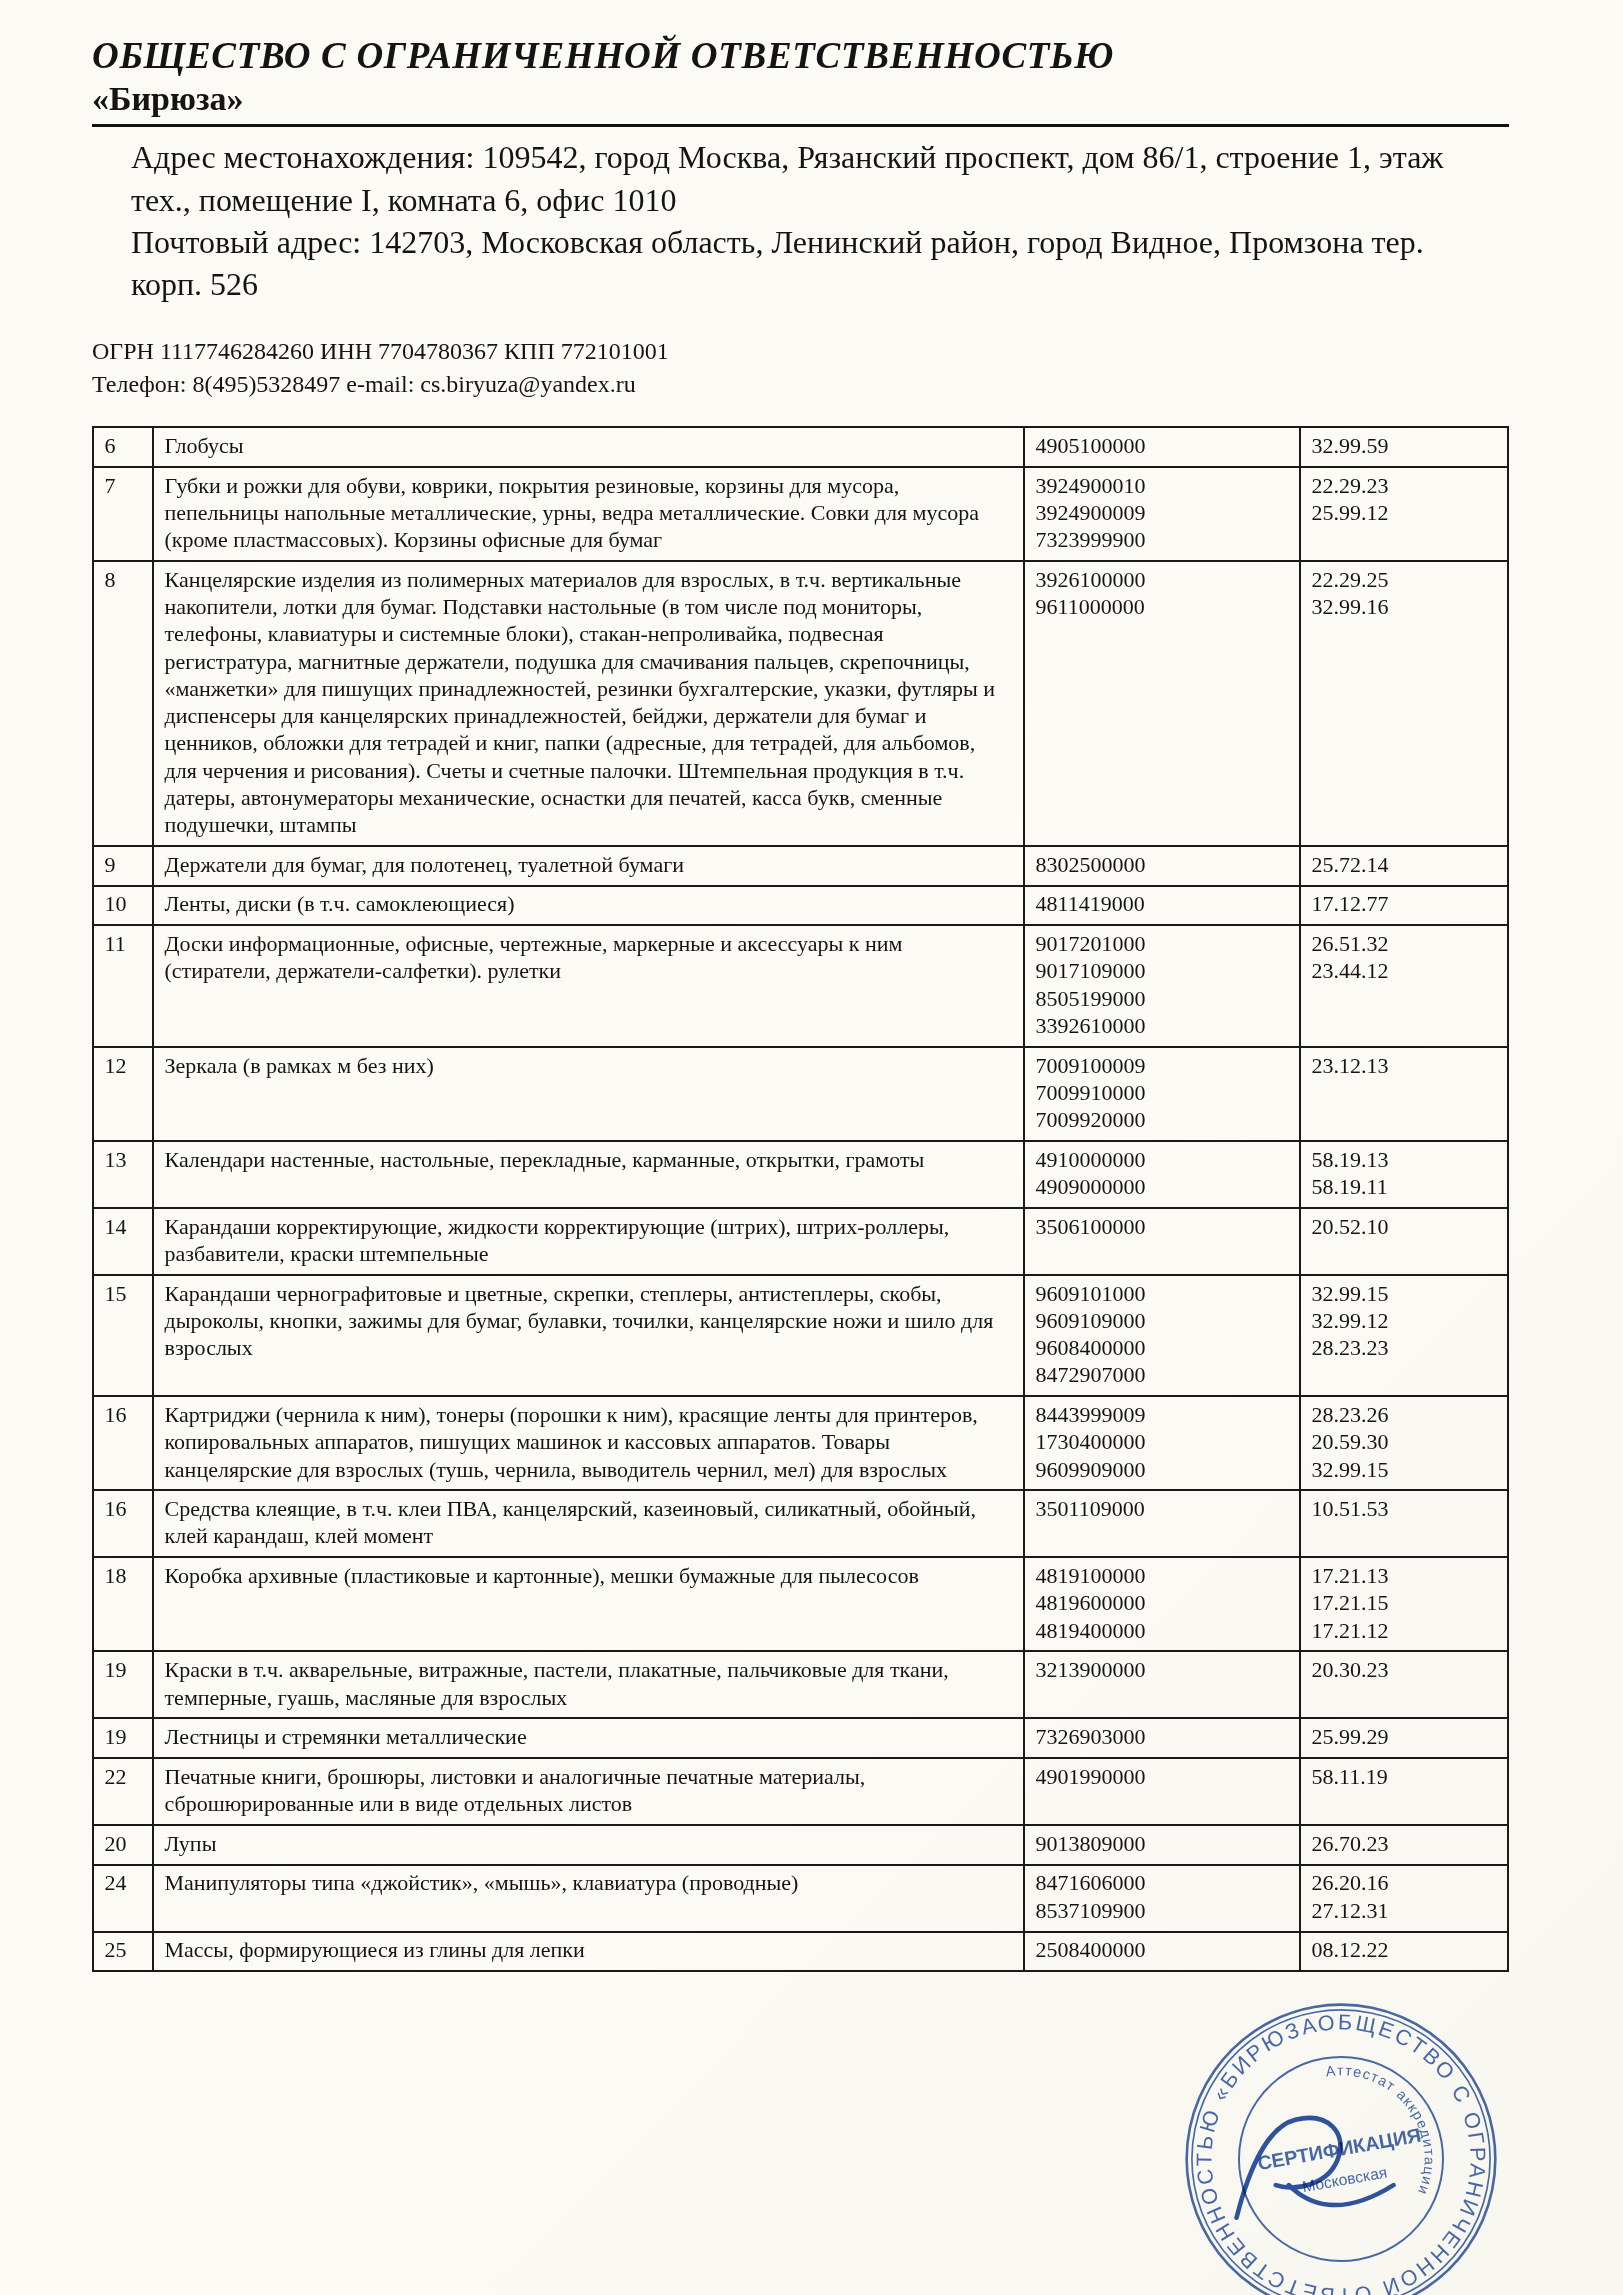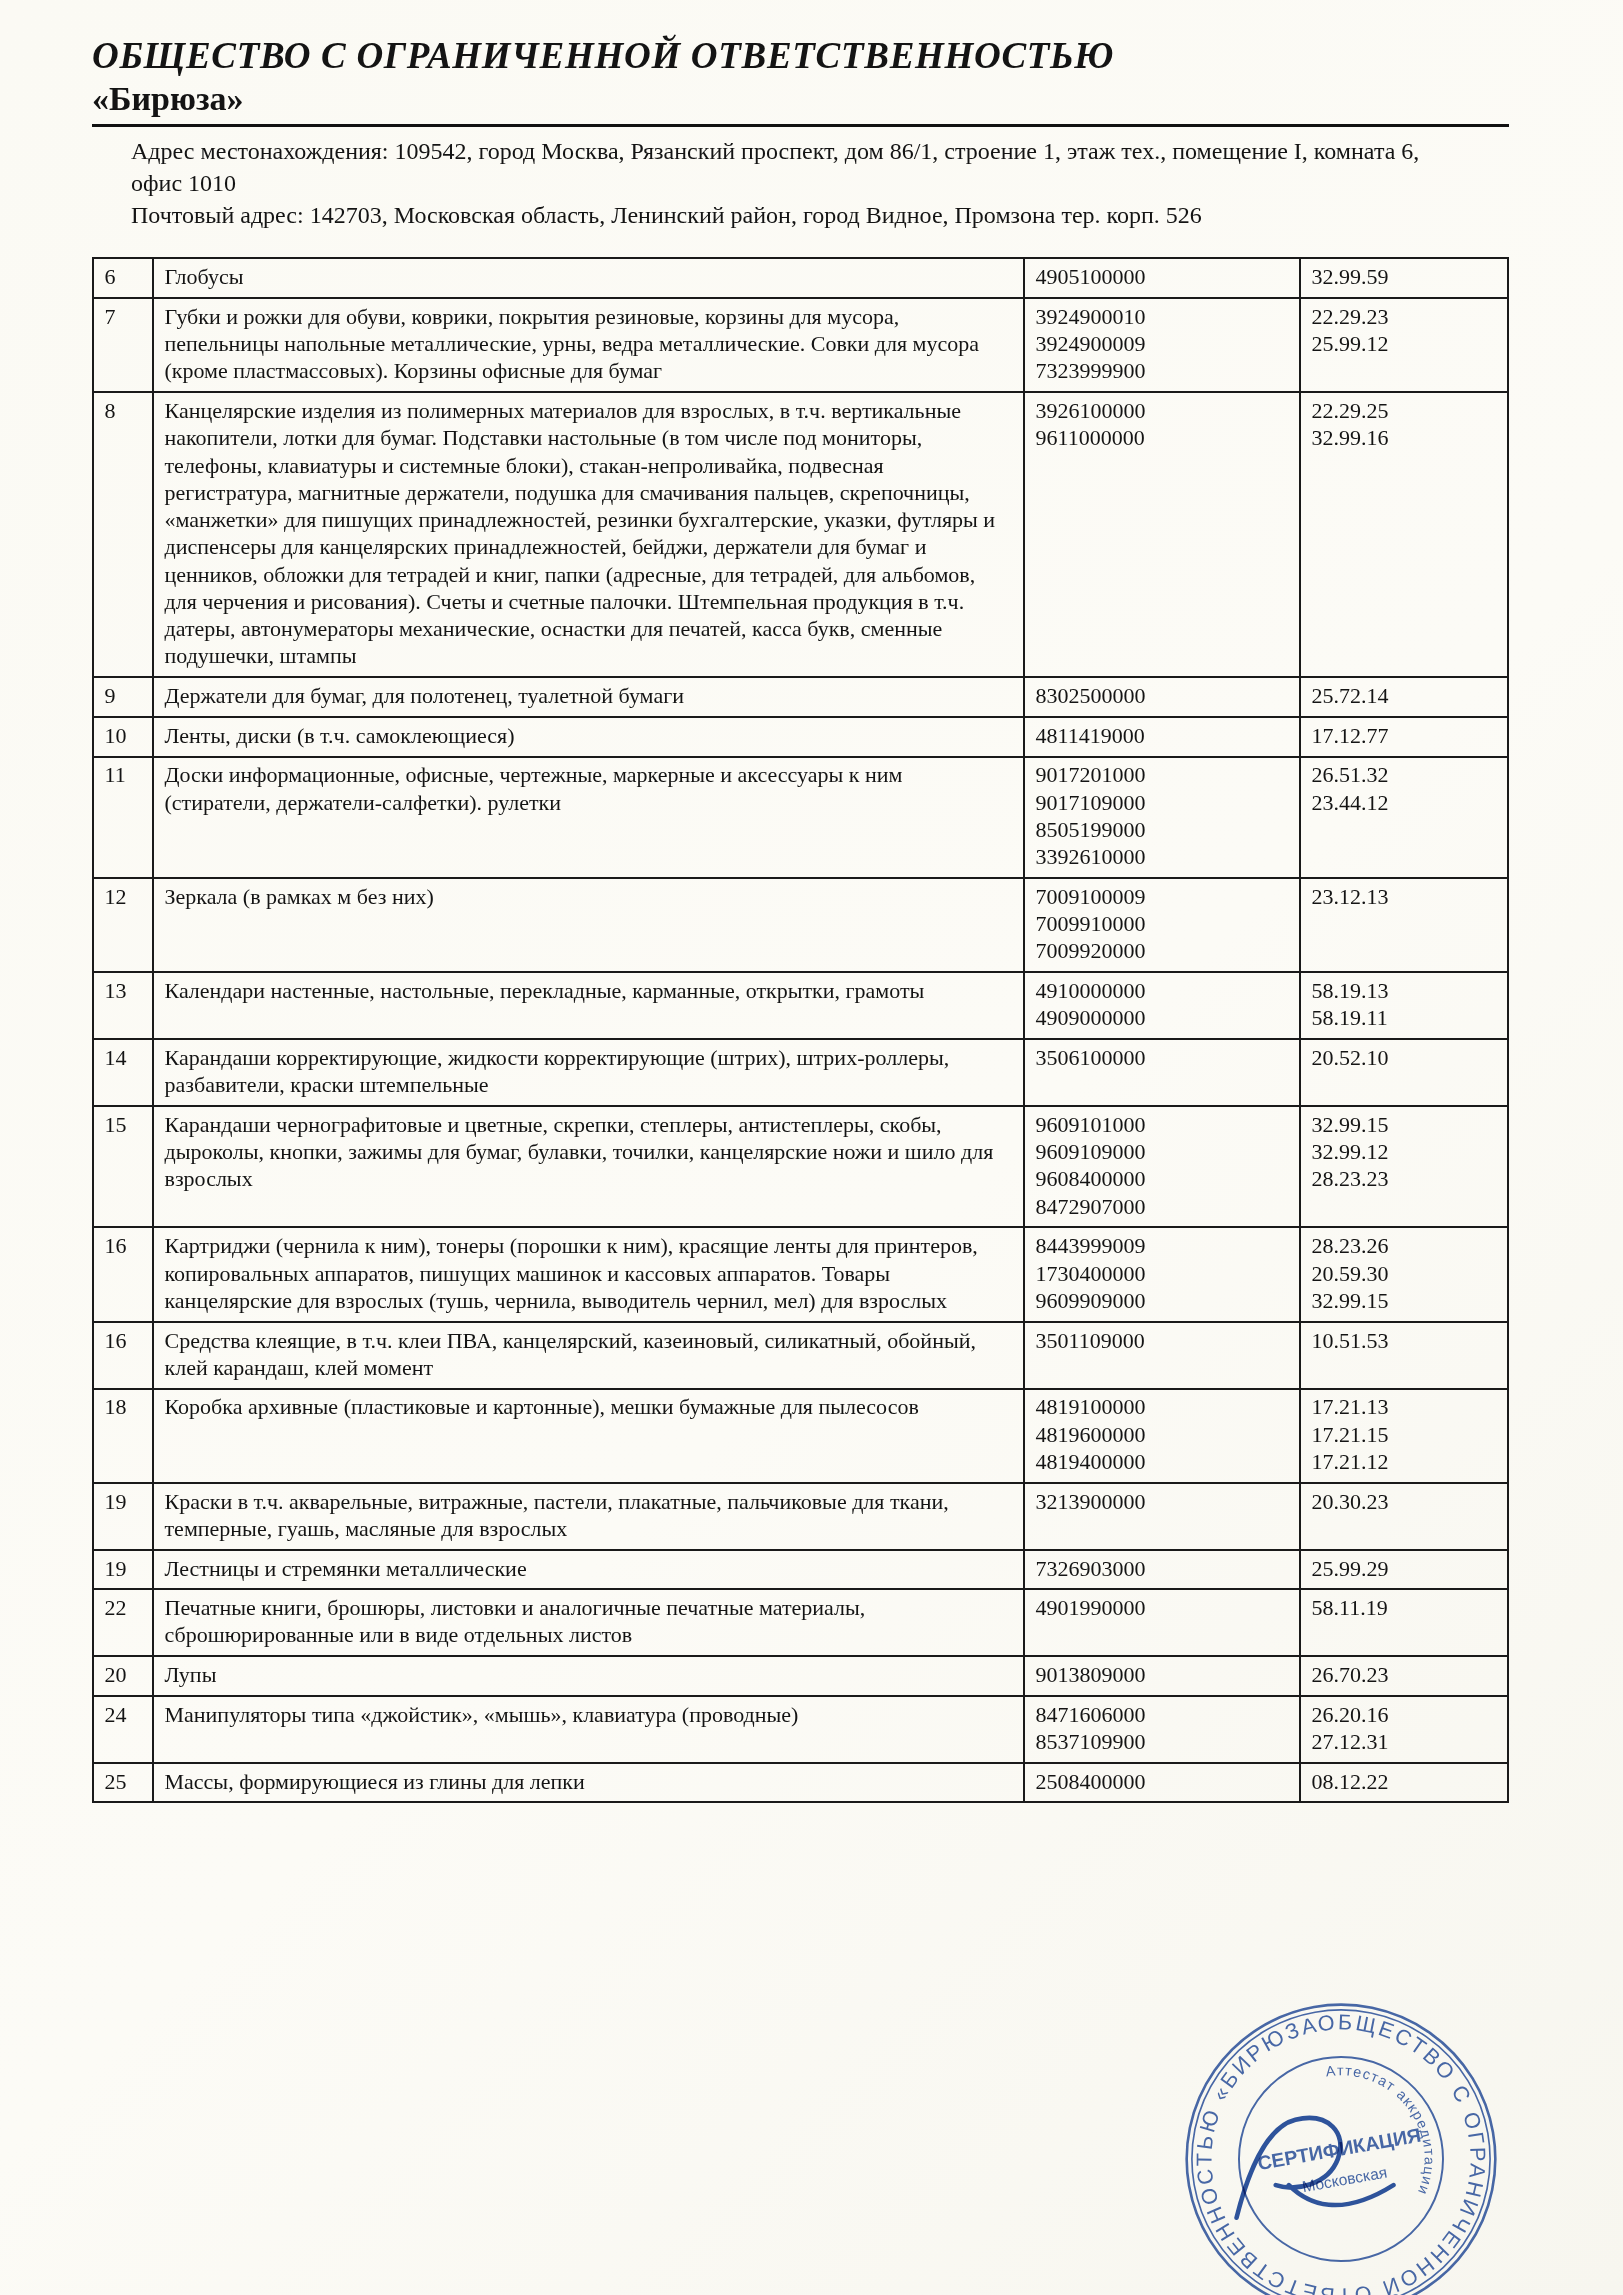--- a/index.html
+++ b/index.html
@@ -42,7 +42,7 @@
     margin: 0 0 9.2px 0;
   }
   .addr-line {
-    font-size: 24px;
+    font-size: 32px;
     line-height: 1.32;
     margin: 0 39px;
   }

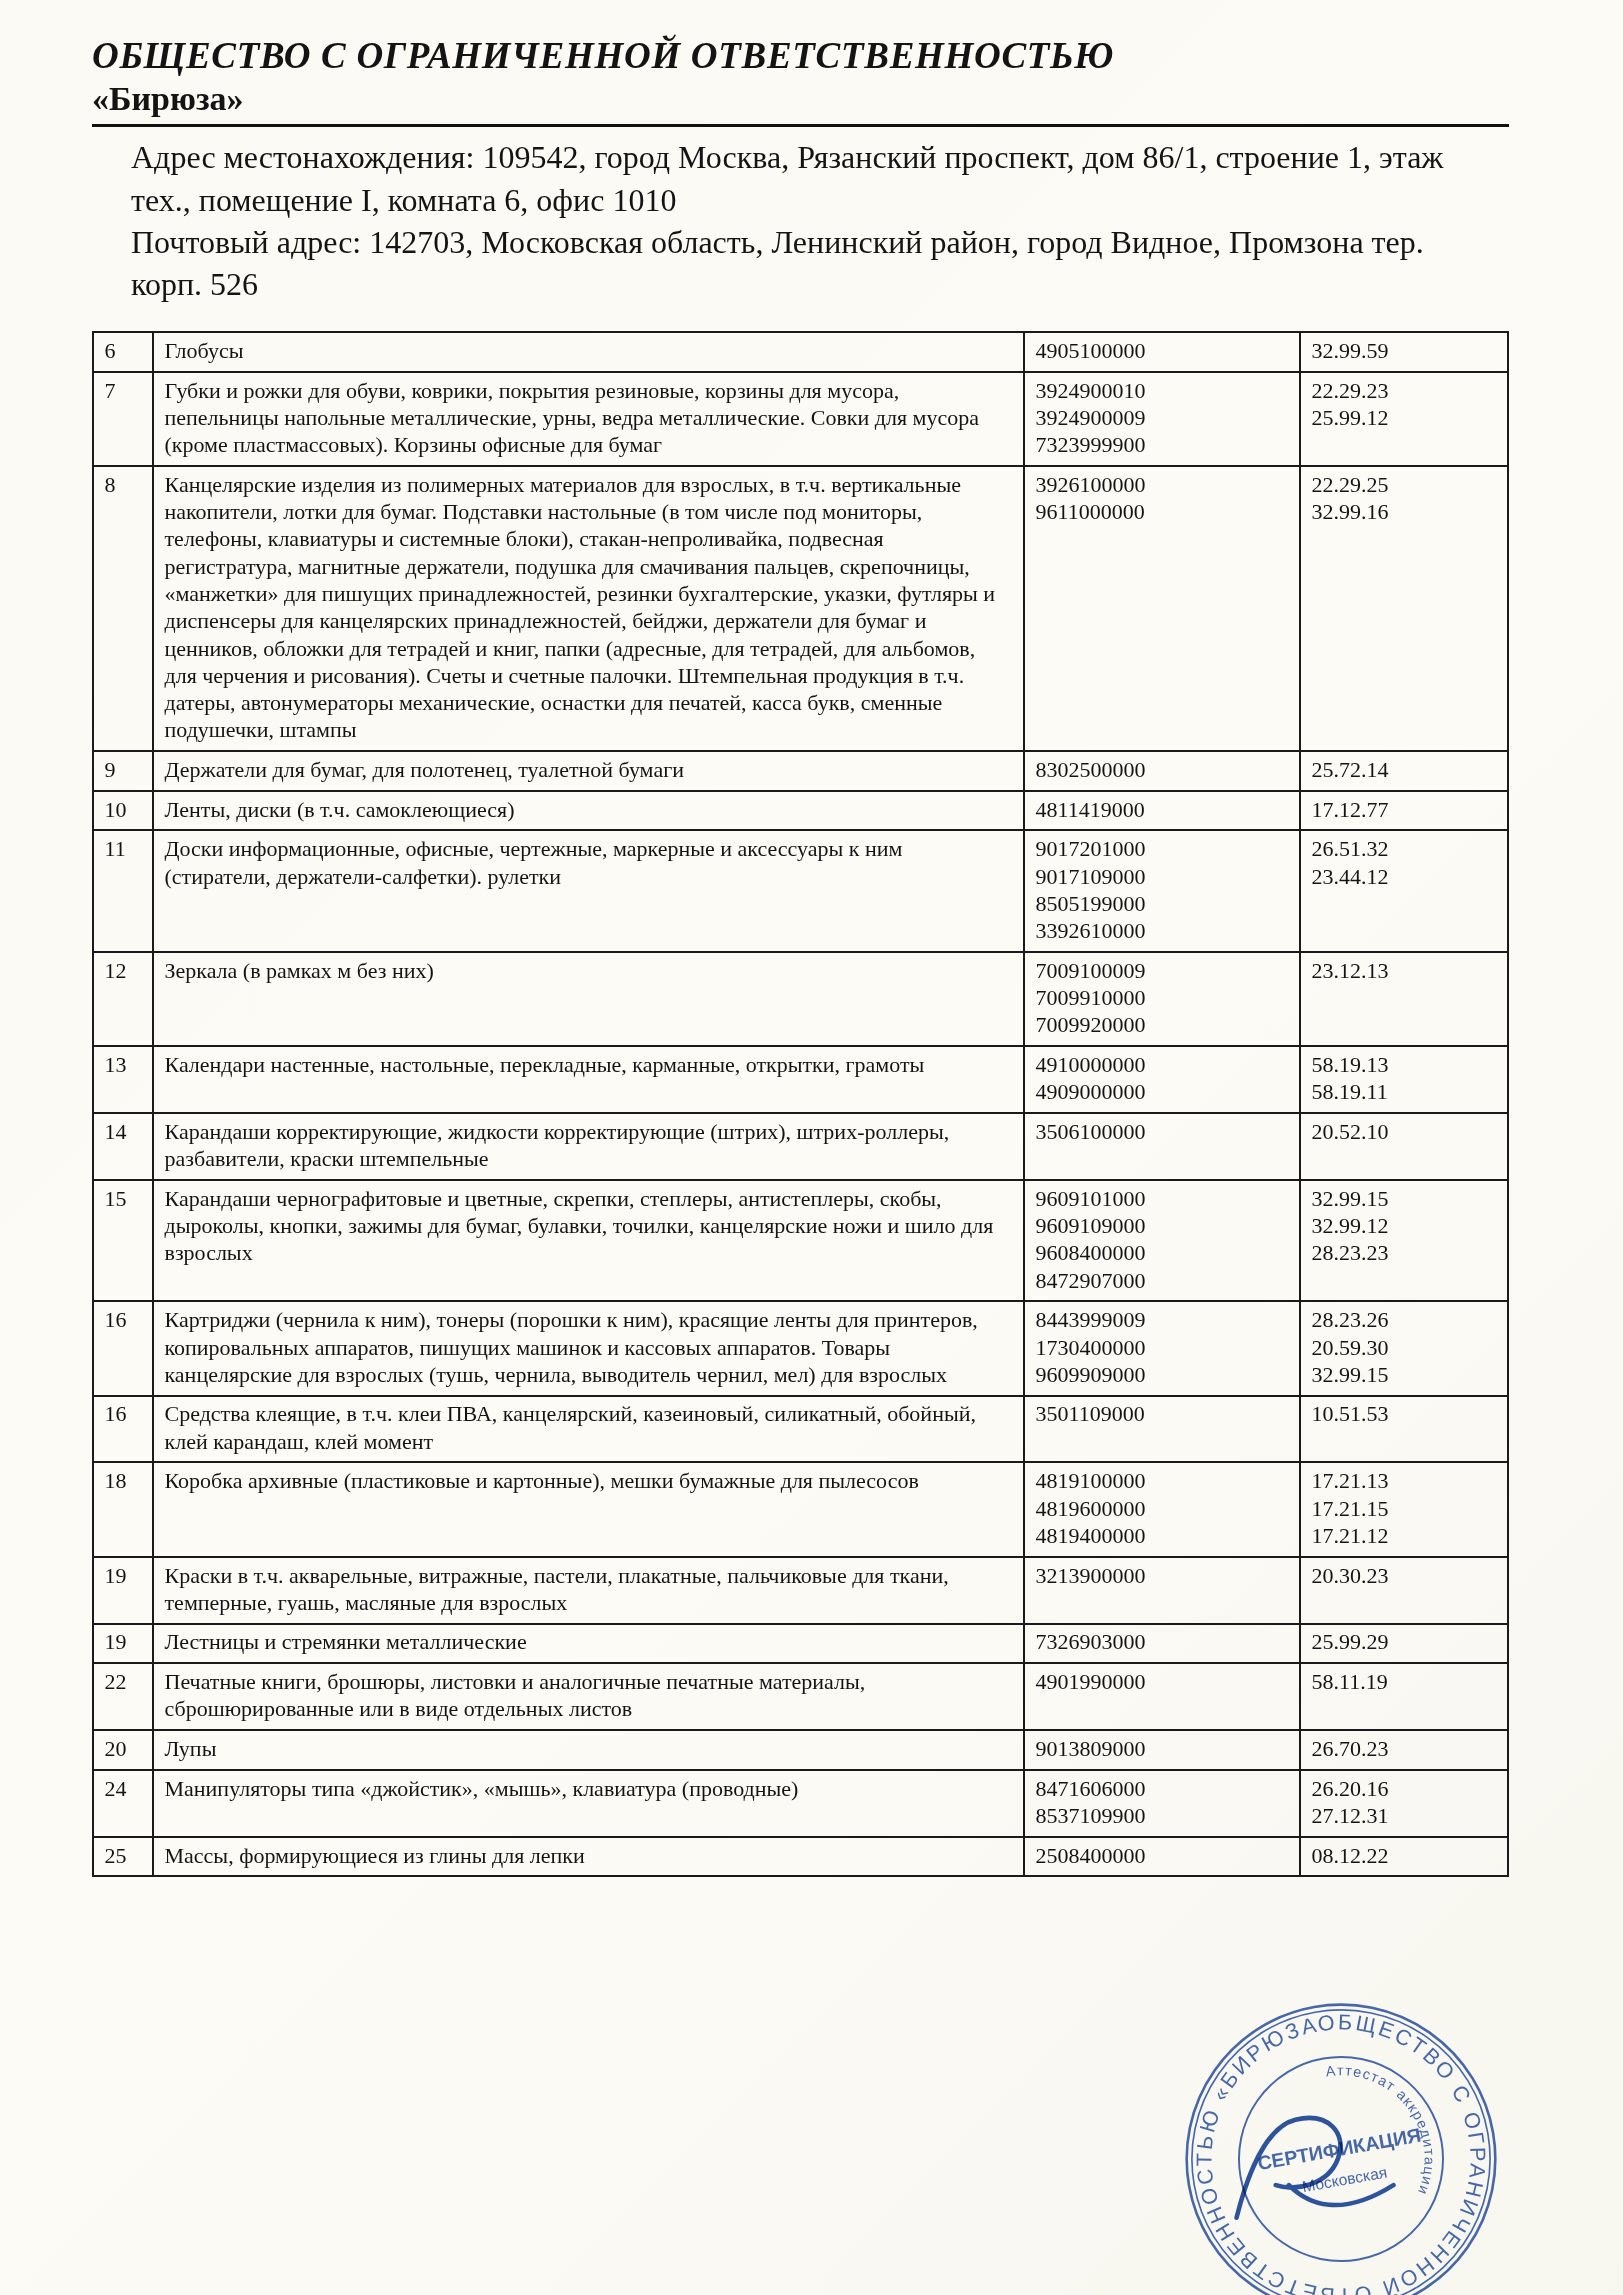--- a/index.html
+++ b/index.html
@@ -98,6 +98,10 @@
       <hr class="header-divider">
       <div class="addr-line">Адрес местонахождения: 109542, город Москва, Рязанский проспект, дом 86/1, строение 1, этаж тех., помещение I, комната 6, офис 1010</div>
       <div class="addr-line">Почтовый адрес: 142703, Московская область, Ленинский район, город Видное, Промзона тер. корп. 526</div>
+      <div class="reg-block">
+        <div class="reg-line">ОГРН 1117746284260 ИНН 7704780367 КПП 772101001</div>
+        <div class="reg-line">Телефон: 8(495)5328497 e-mail: cs.biryuza@yandex.ru</div>
+      </div>
     </div>
 
     <table class="product-table">

